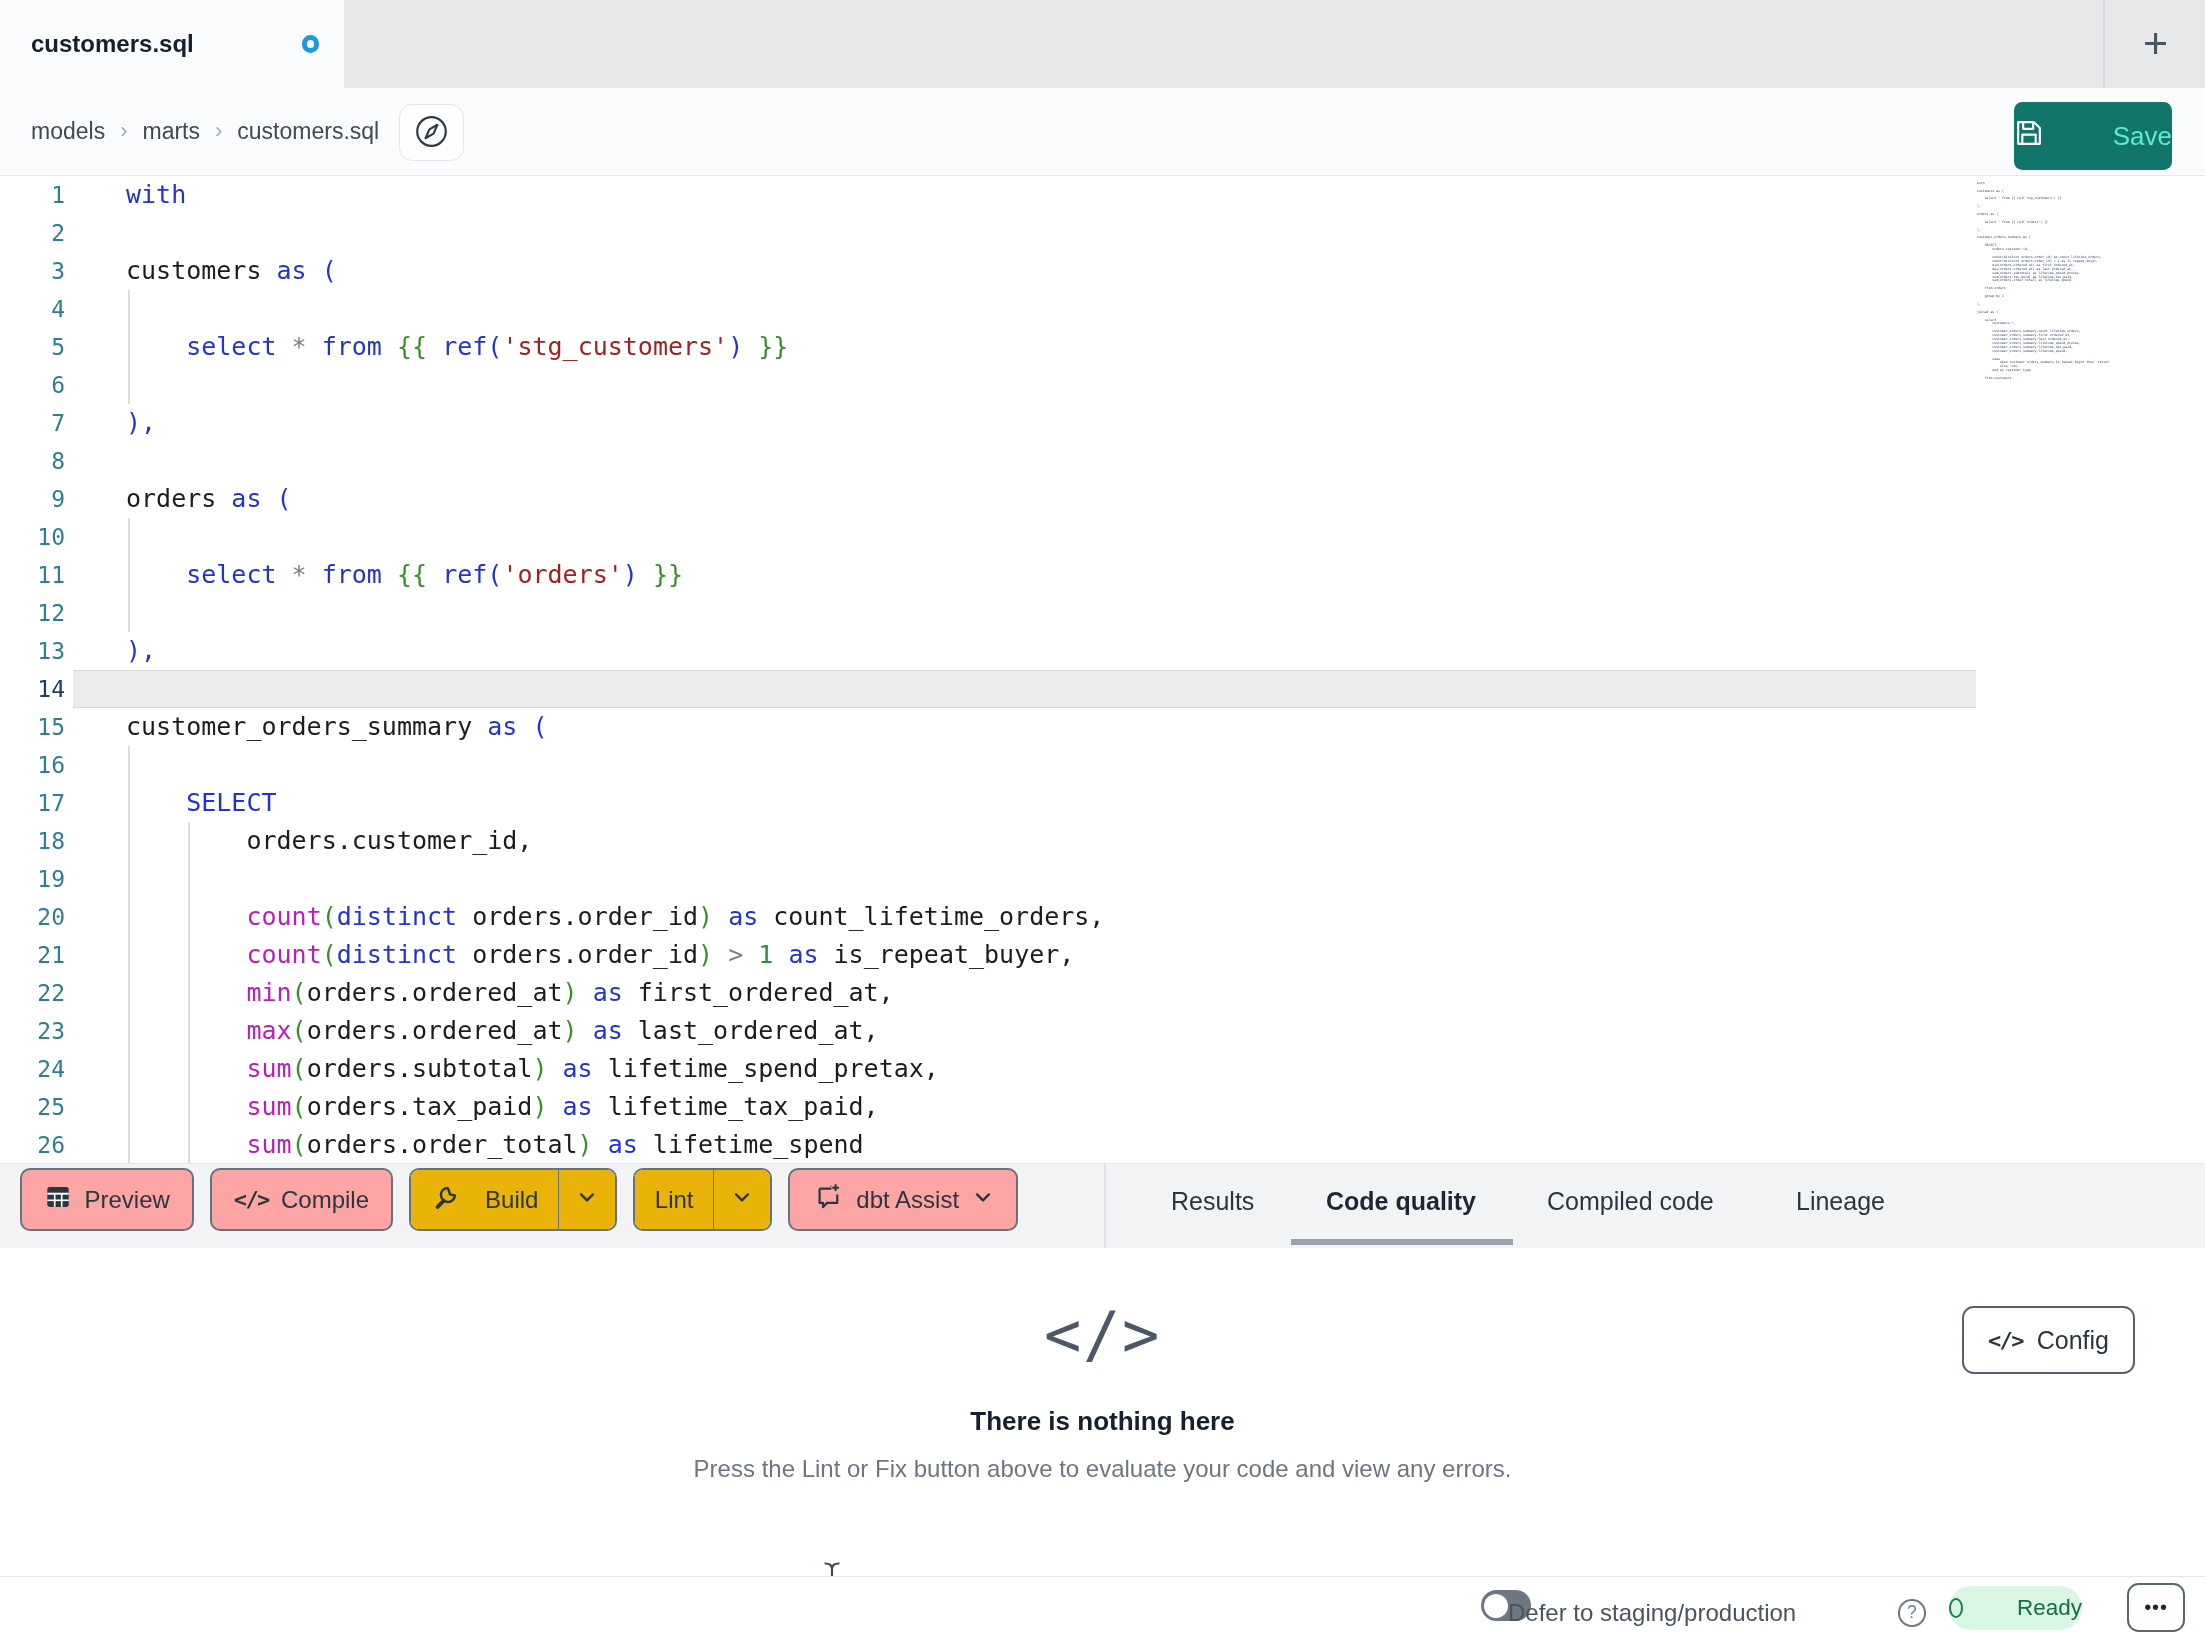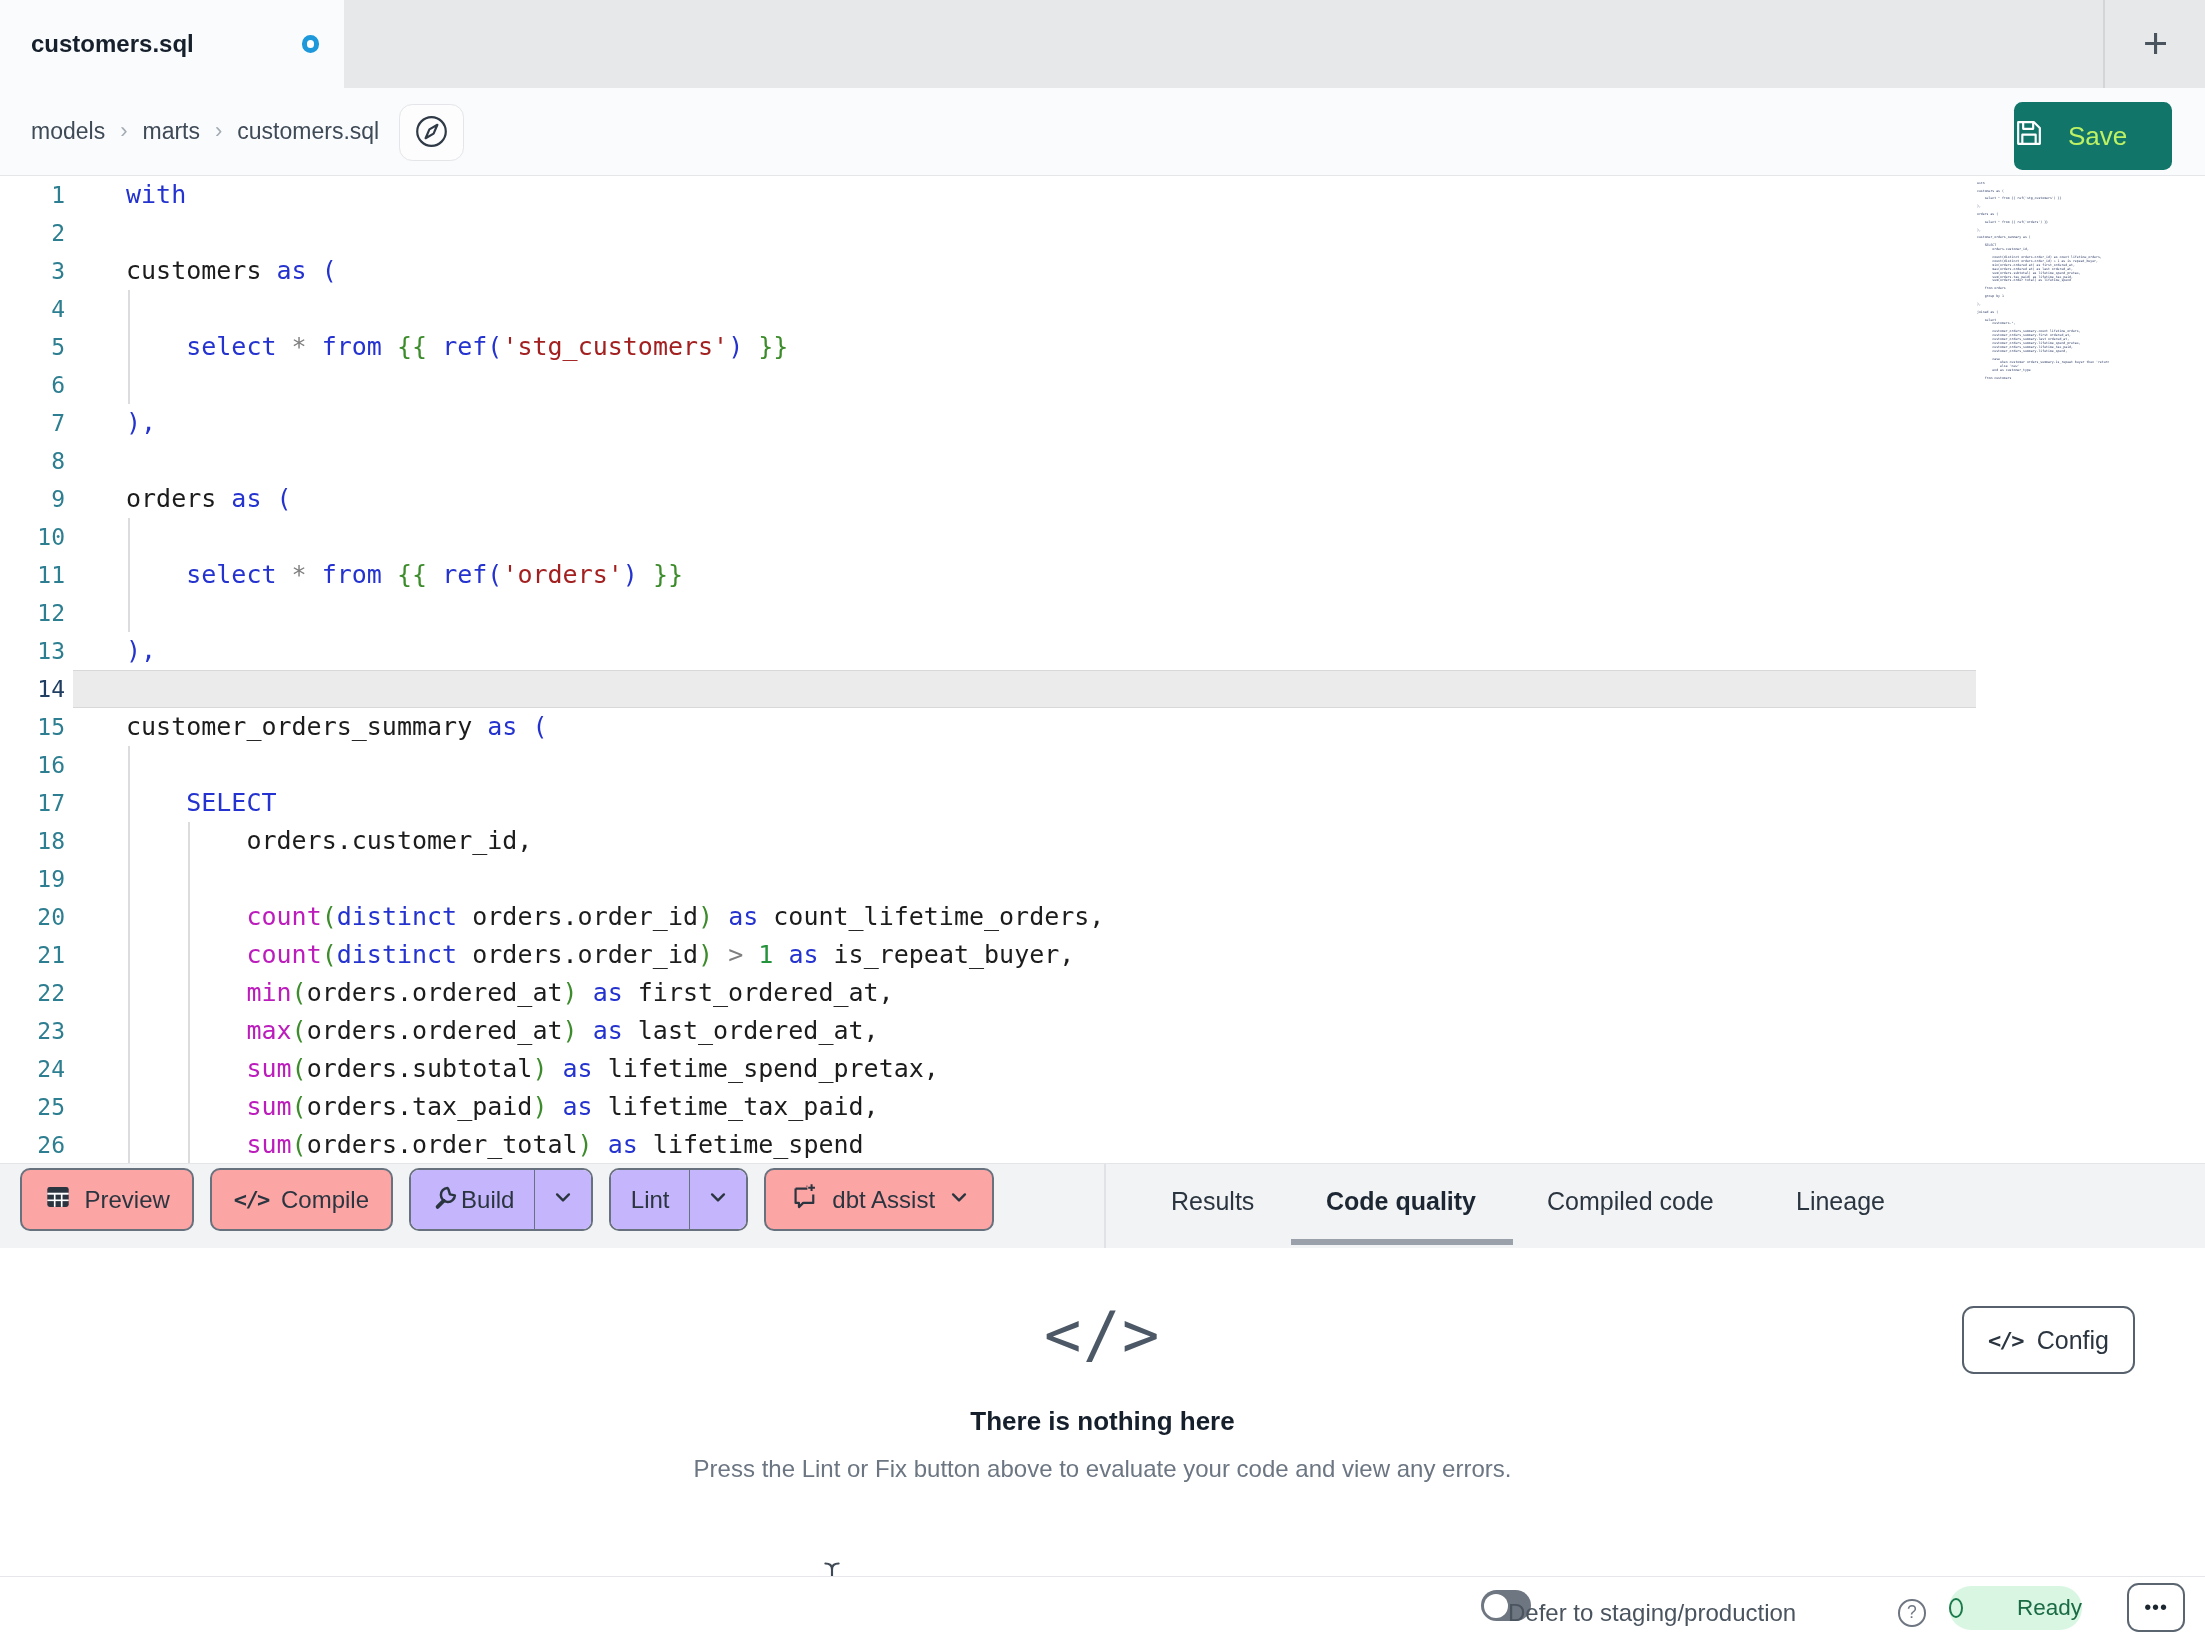--- a/index.html
+++ b/index.html
@@ -37,8 +37,8 @@
   }
   .save-btn {
     position:absolute; right:33px; top:14px; width:158px; height:68px;
-    background:#11756a; border:none; border-radius:8.3px; color:#bef264; font-size:26px;
-    display:flex; align-items:center; justify-content:flex-start; gap:24px; cursor:pointer;
+    background:#11756a; border:none; border-radius:8.3px; color:#5eead4; font-size:26px;
+    display:flex; align-items:center; justify-content:space-between; gap:2px; cursor:pointer;
     font-family:"Liberation Sans", sans-serif;
   }
 

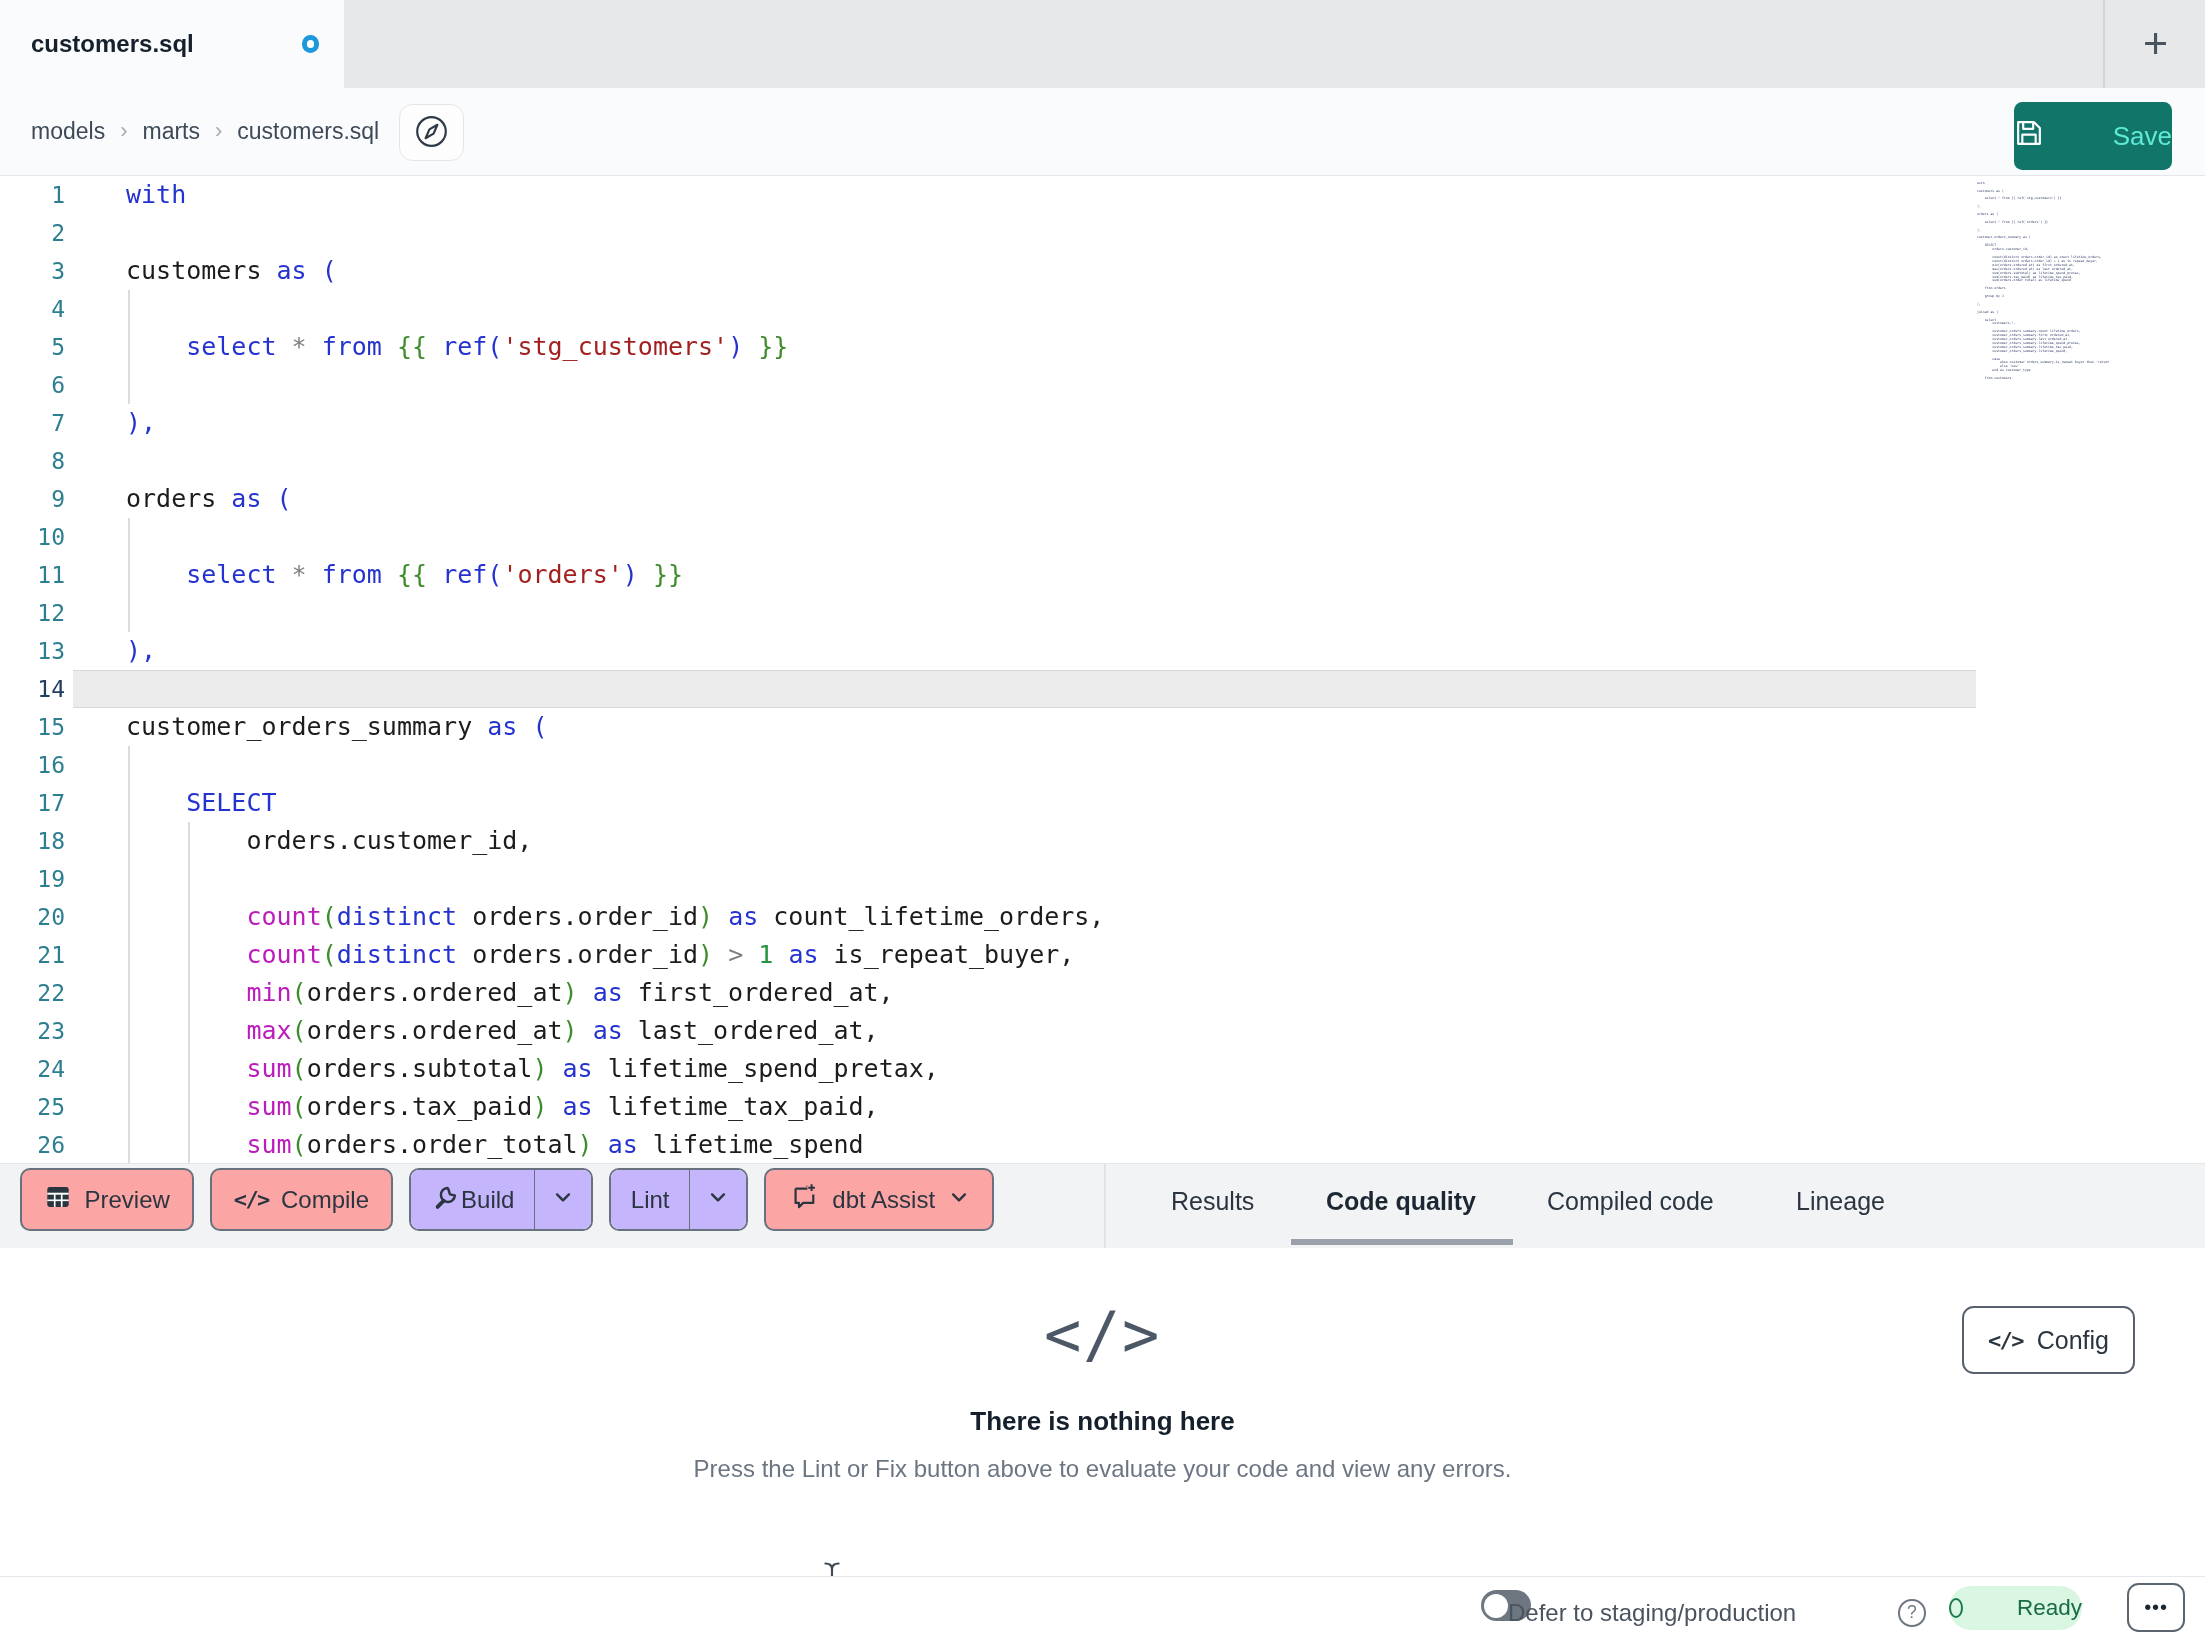--- a/index.html
+++ b/index.html
@@ -74,7 +74,7 @@
     font-family:"Liberation Sans", sans-serif;
   }
   .tb-split { display:flex; background:#fff; border:2.5px solid #68727e; border-radius:10px; overflow:hidden; }
-  .tb-seg { display:flex; align-items:center; gap:2px; padding:0 20px; background:#c4b5fd; border:none;
+  .tb-seg { display:flex; align-items:center; gap:26px; padding:0 20px; background:#eab308; border:none;
             font-size:24px; color:#2b3540; cursor:pointer; font-family:"Liberation Sans", sans-serif; }
   .tb-seg.arrow { border-left:1.7px solid #68727e; padding:0 16.7px; }
   .code-glyph { font-family:"DejaVu Sans Mono", monospace; font-size:22px; font-weight:bold; letter-spacing:-1.7px; }

